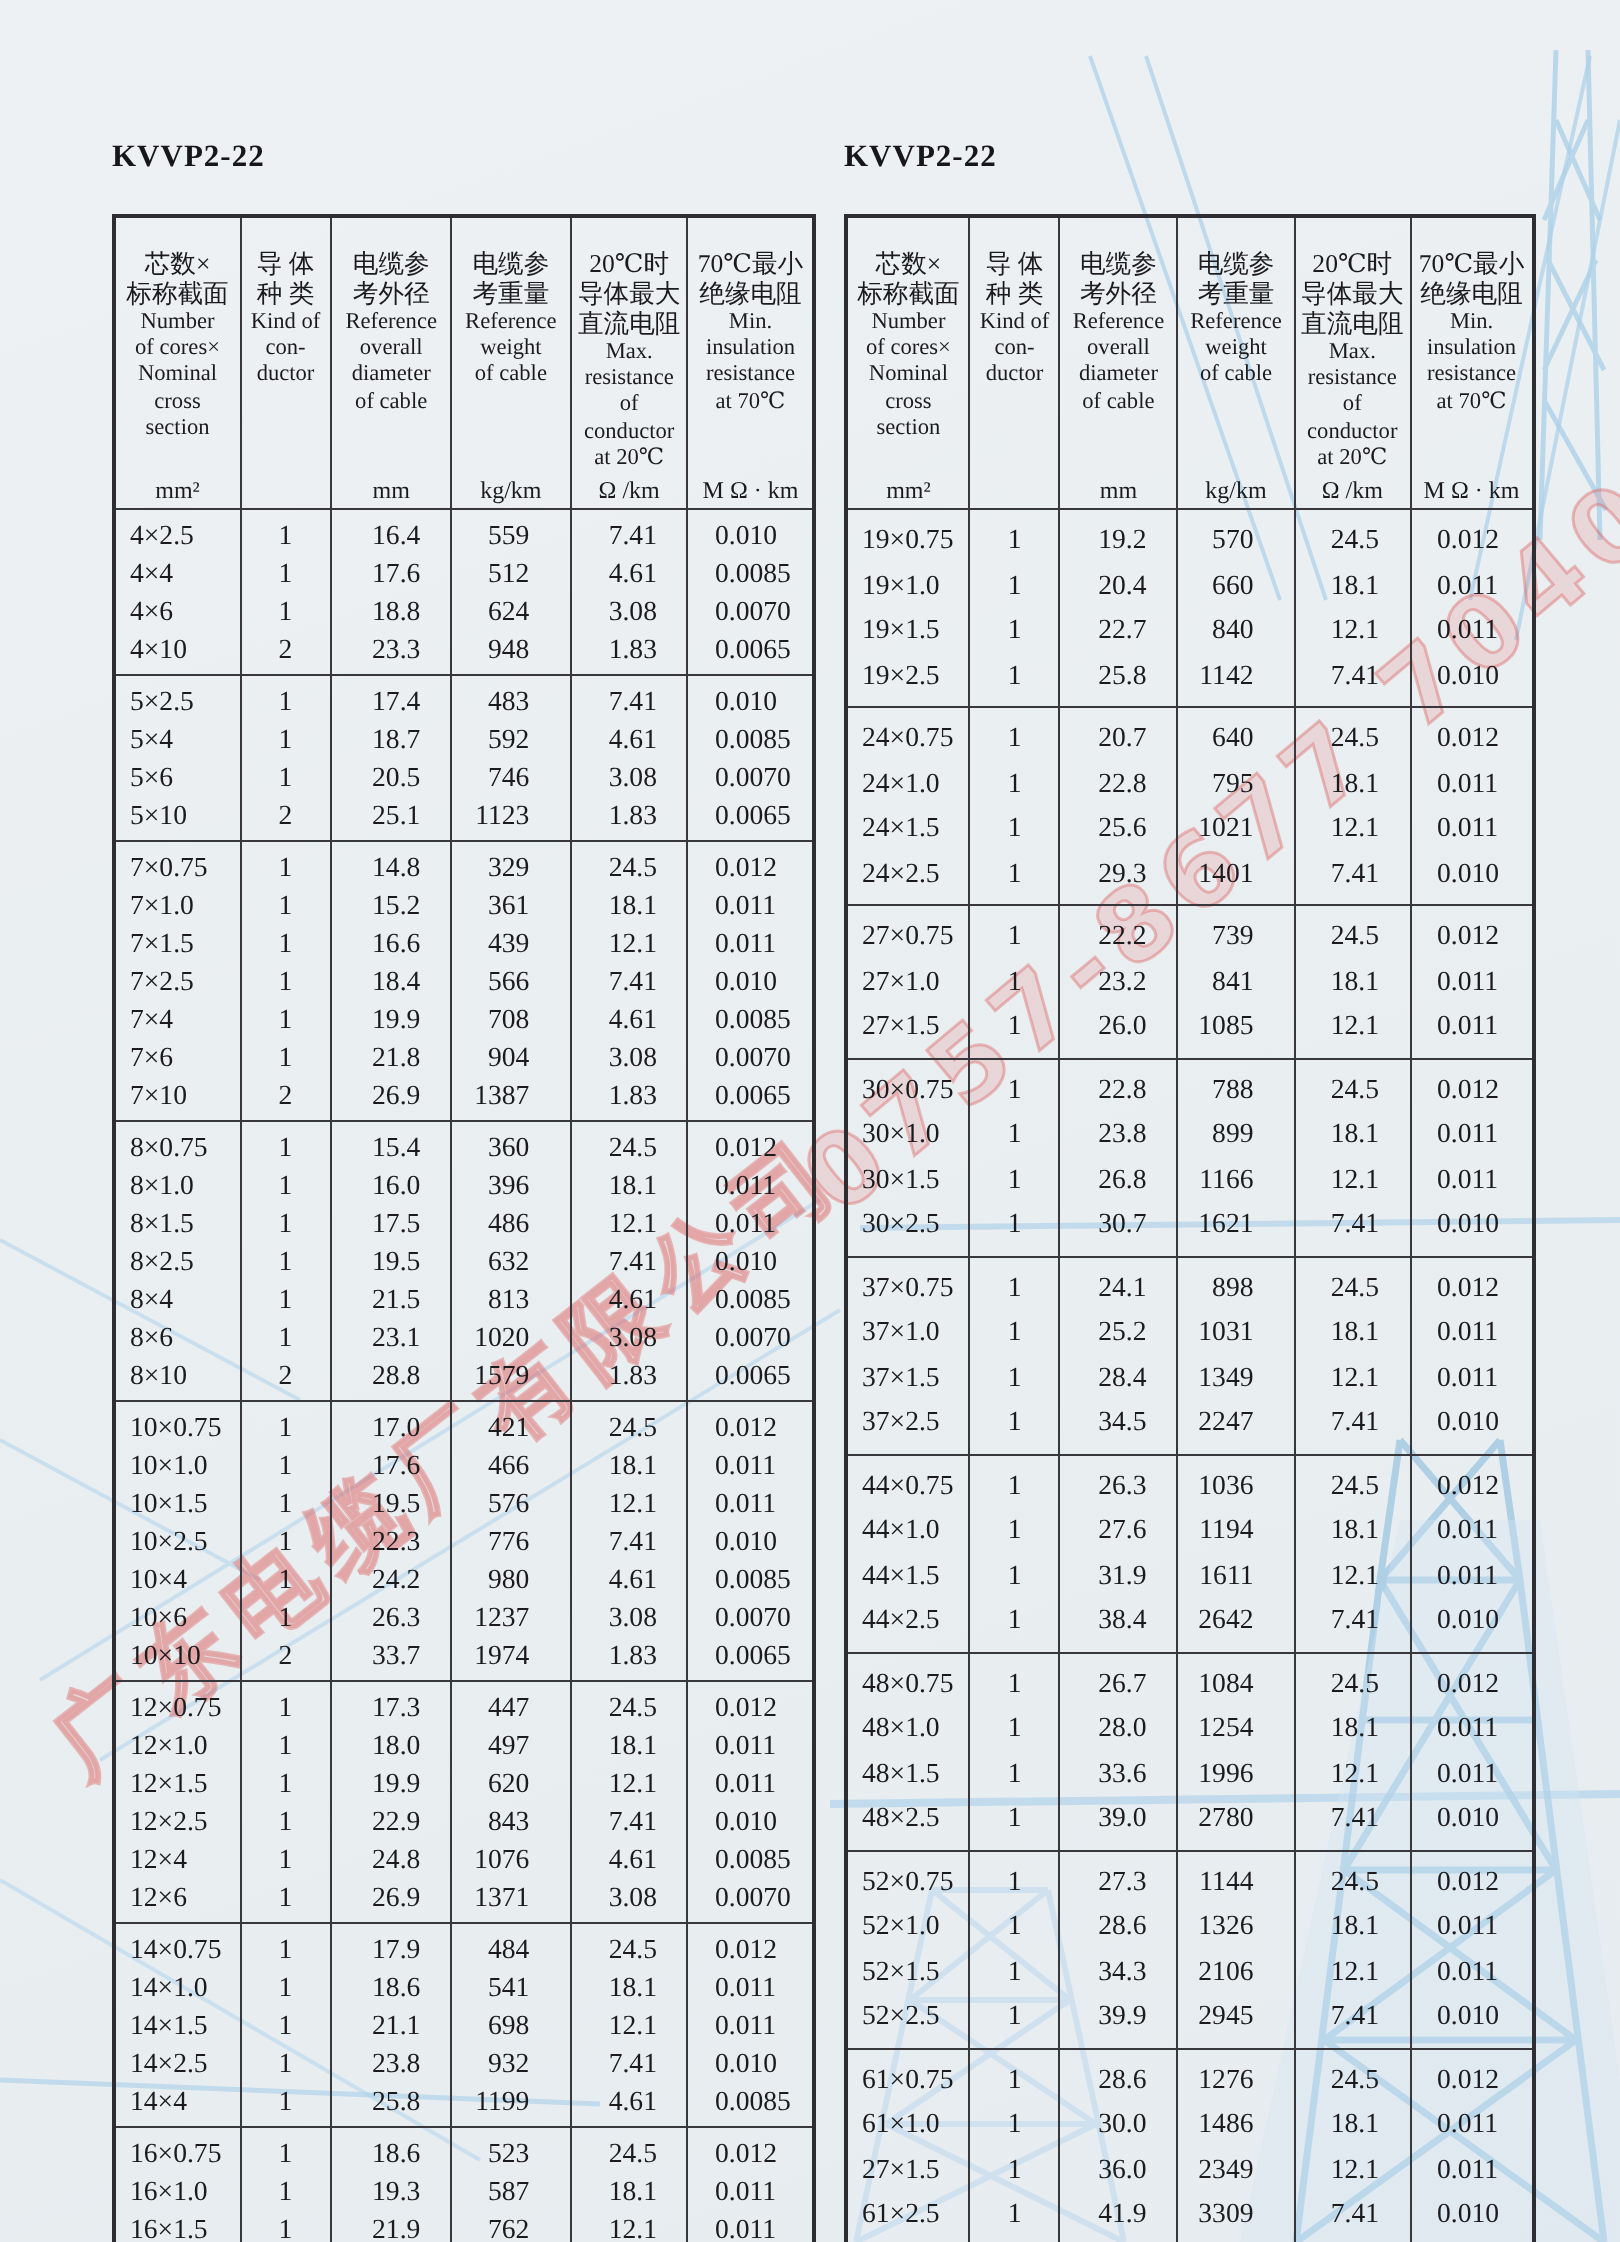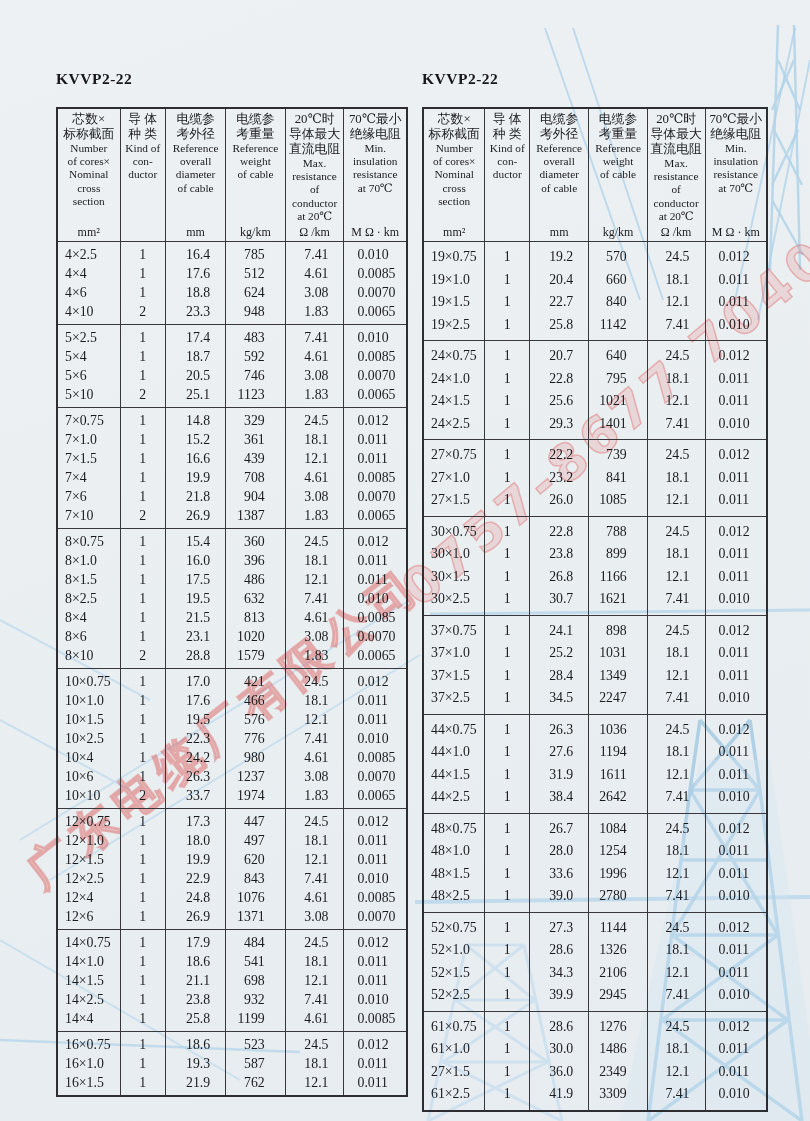--- a/index.html
+++ b/index.html
@@ -47,7 +47,7 @@
   table.spec-table thead td{
     height:133px;vertical-align:top;
     border-bottom:1px solid #38383c;
-    padding:3px 1px 2px 1px;
+    padding:16px 1px 2px 1px;
   }
   table.spec-table tbody{border-top:1px solid #38383c;}
   .hwrap{display:flex;flex-direction:column;height:127px;text-align:center;}

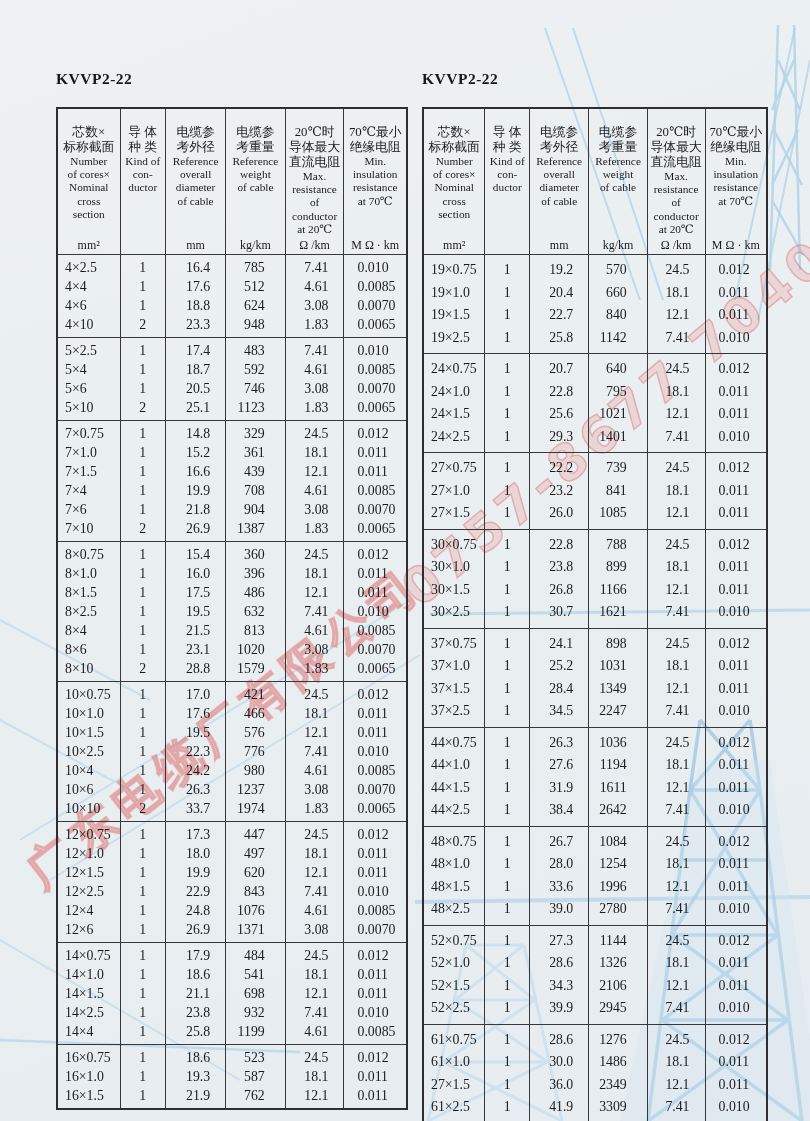--- a/index.html
+++ b/index.html
@@ -234,7 +234,7 @@
             <td>4×2.5</td>
             <td>1</td>
             <td>16.4</td>
-            <td>785</td>
+            <td>559</td>
             <td>7.41</td>
             <td>0.010</td>
           </tr>

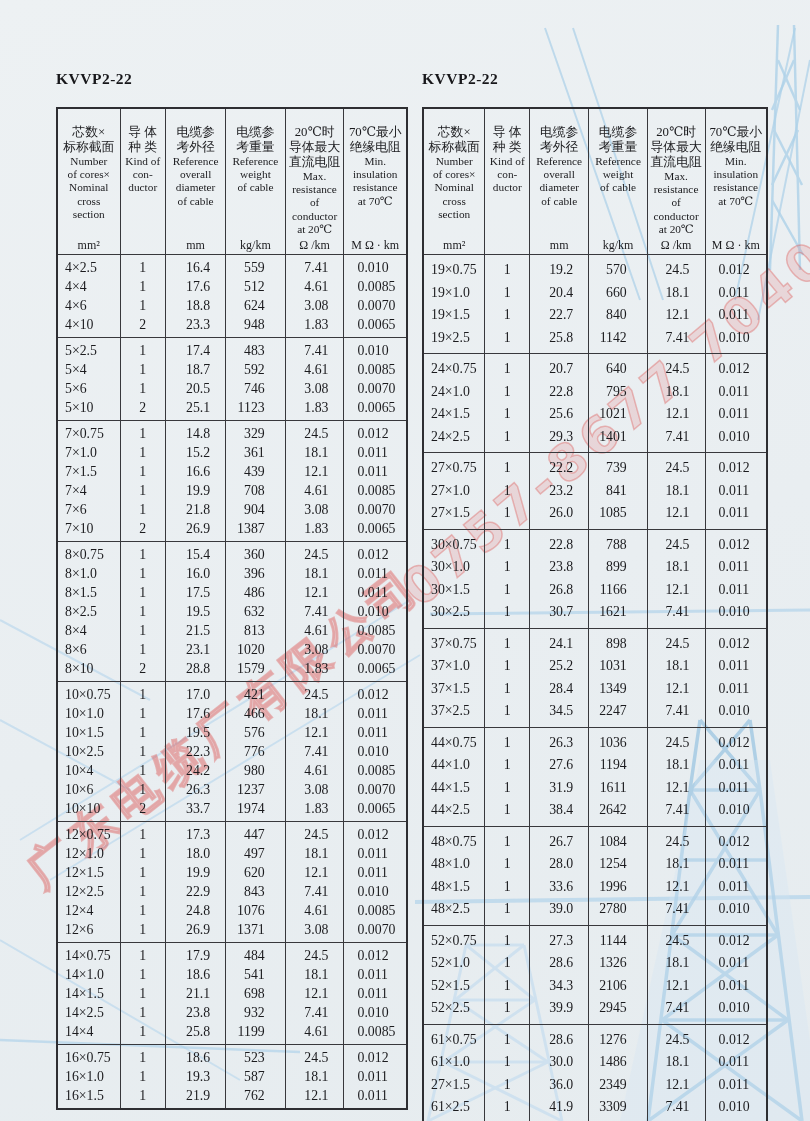--- a/index.html
+++ b/index.html
@@ -323,6 +323,14 @@
             <td>0.011</td>
           </tr>
           <tr>
+            <td>7×2.5</td>
+            <td>1</td>
+            <td>18.4</td>
+            <td>566</td>
+            <td>7.41</td>
+            <td>0.010</td>
+          </tr>
+          <tr>
             <td>7×4</td>
             <td>1</td>
             <td>19.9</td>

